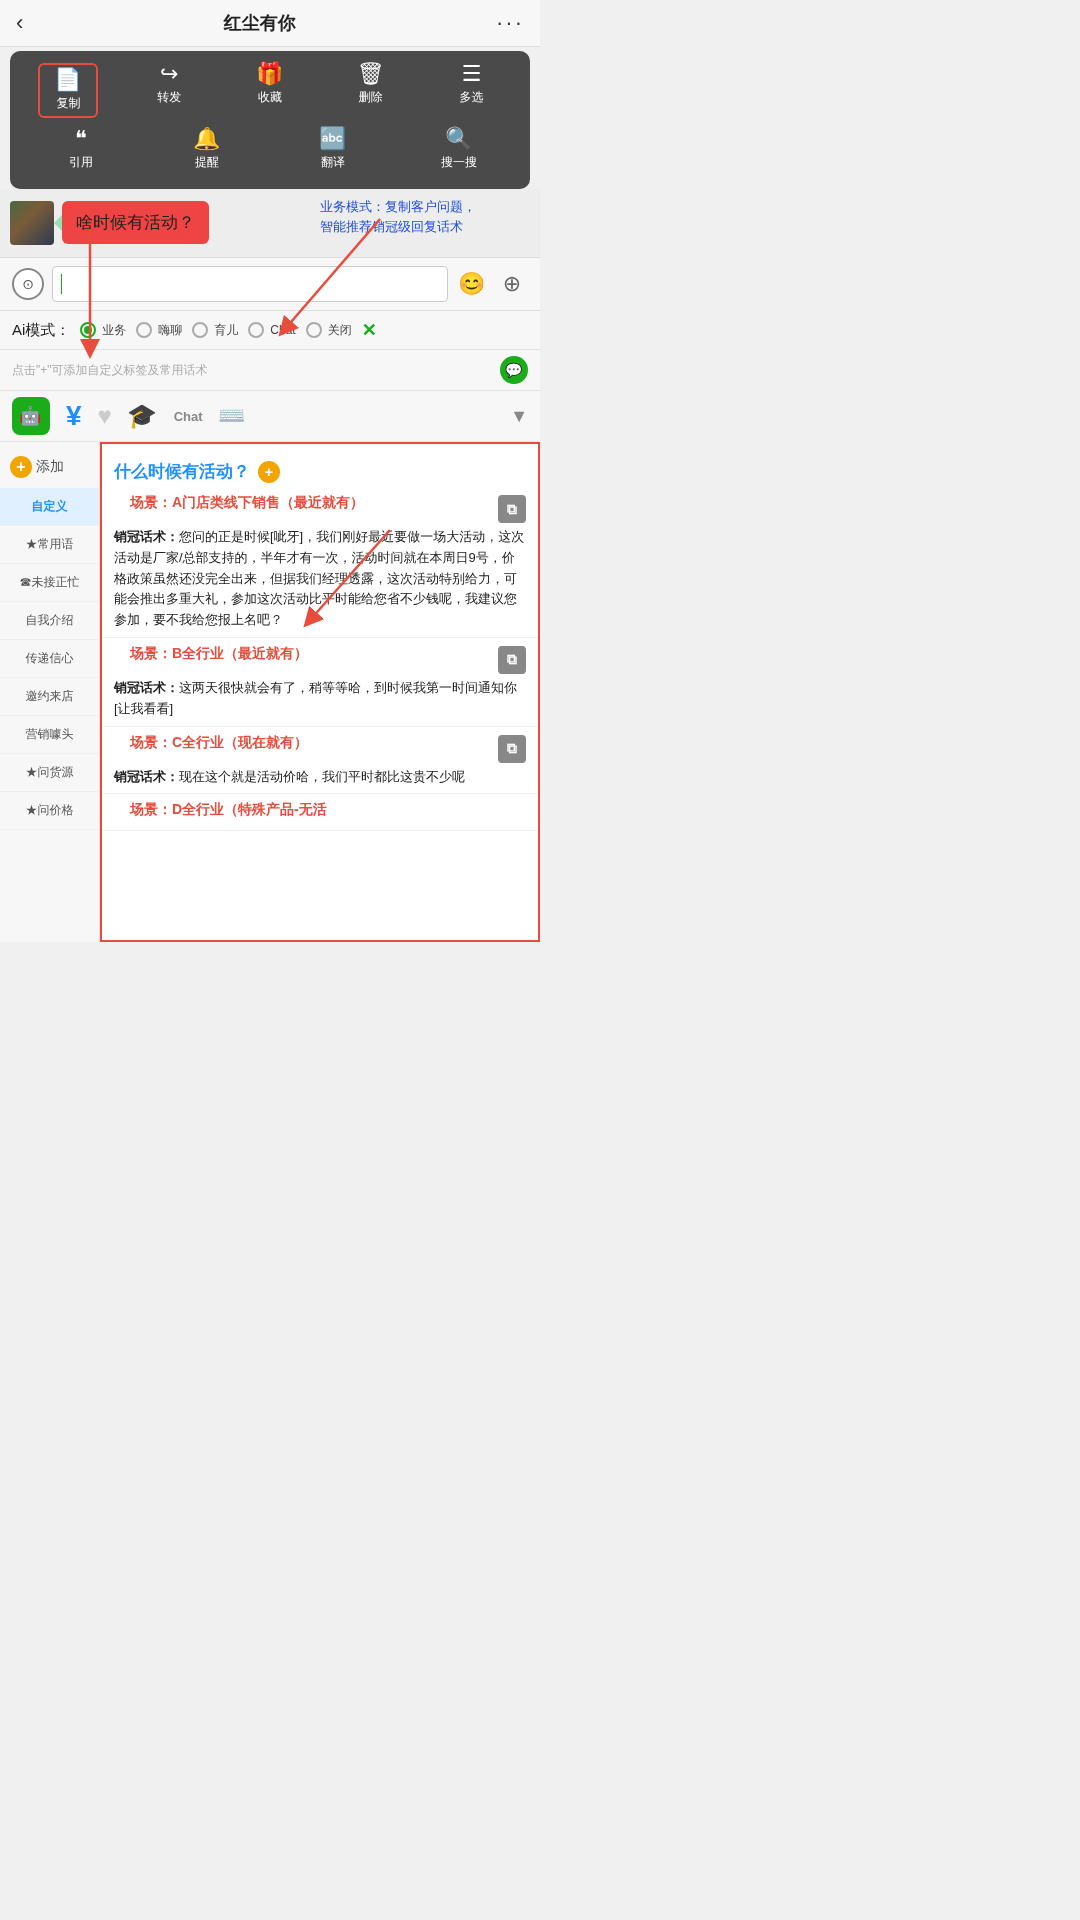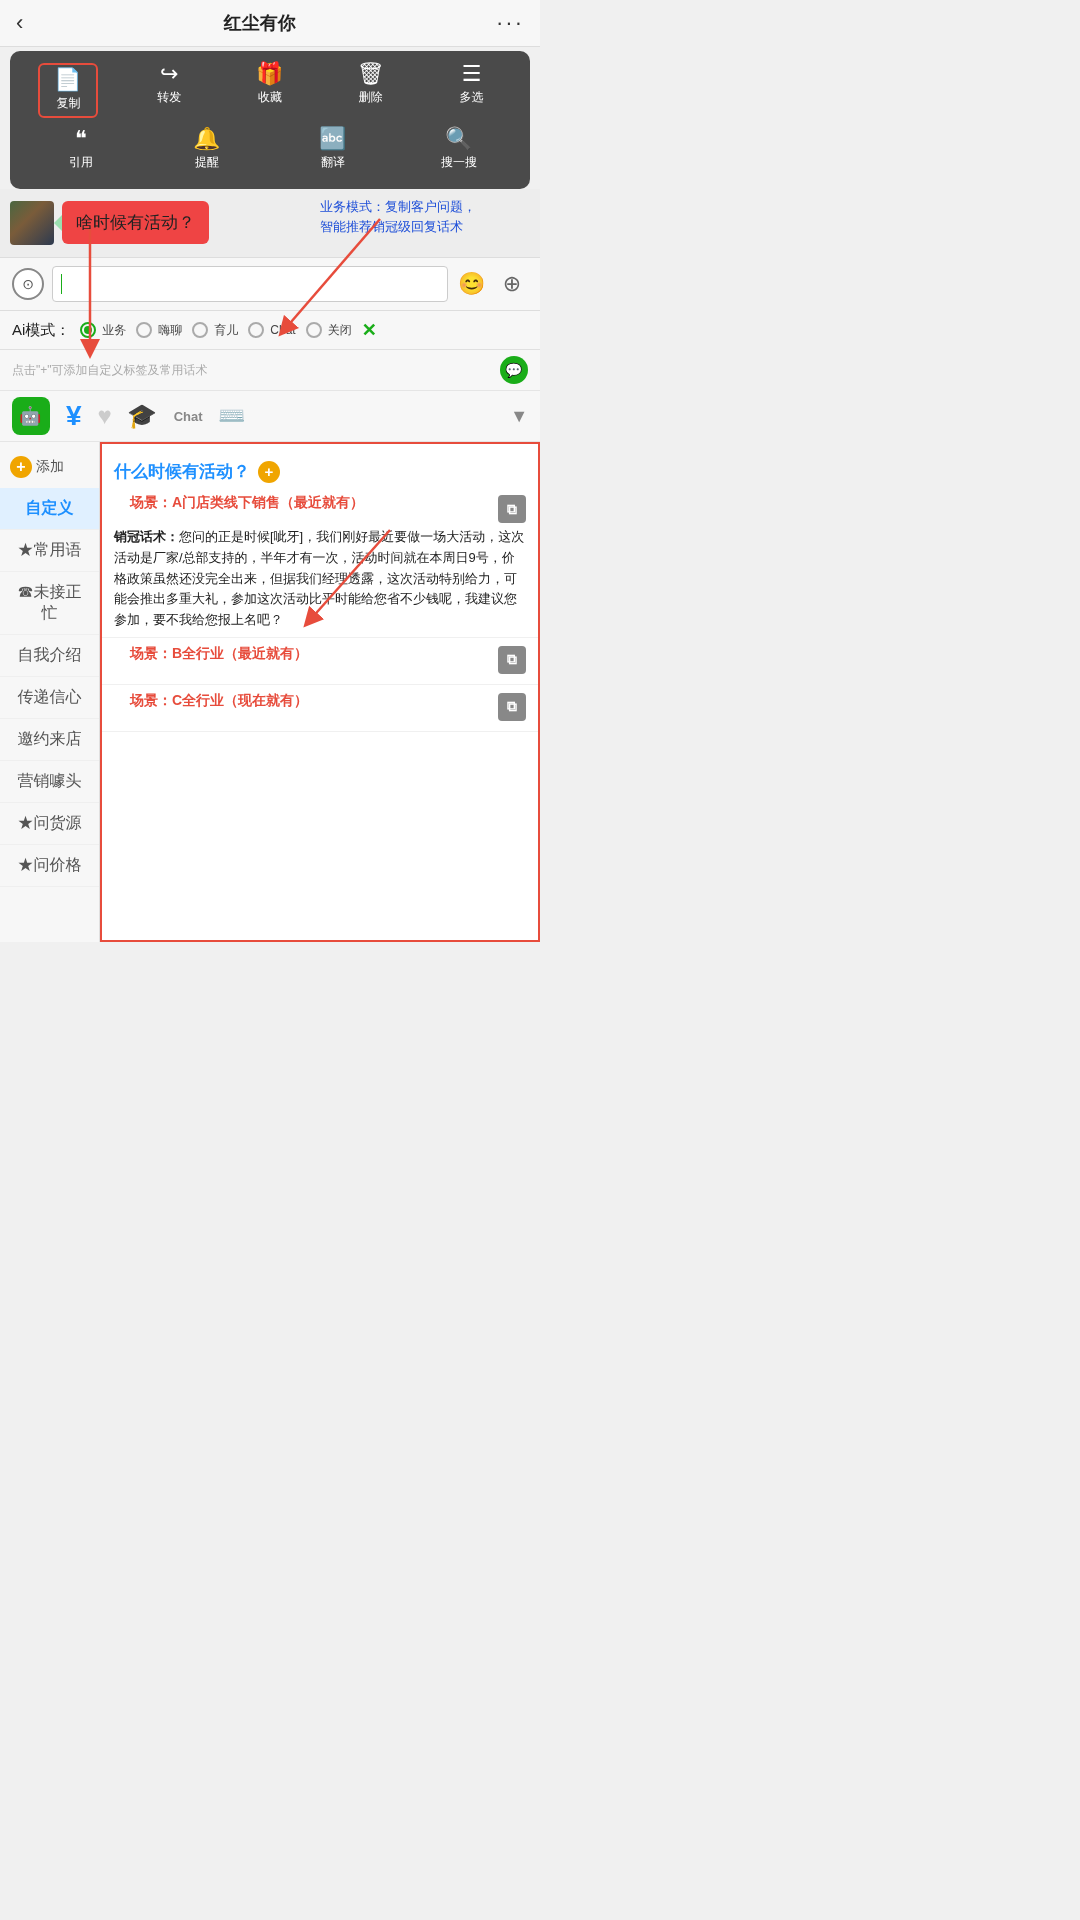--- a/index.html
+++ b/index.html
@@ -307,7 +307,7 @@
     }
     .sidebar-item {
       padding: 10px 10px;
-      font-size: 16px;
+      font-size: 12px;
       color: #555;
       cursor: pointer;
       border-bottom: 1px solid #efefef;

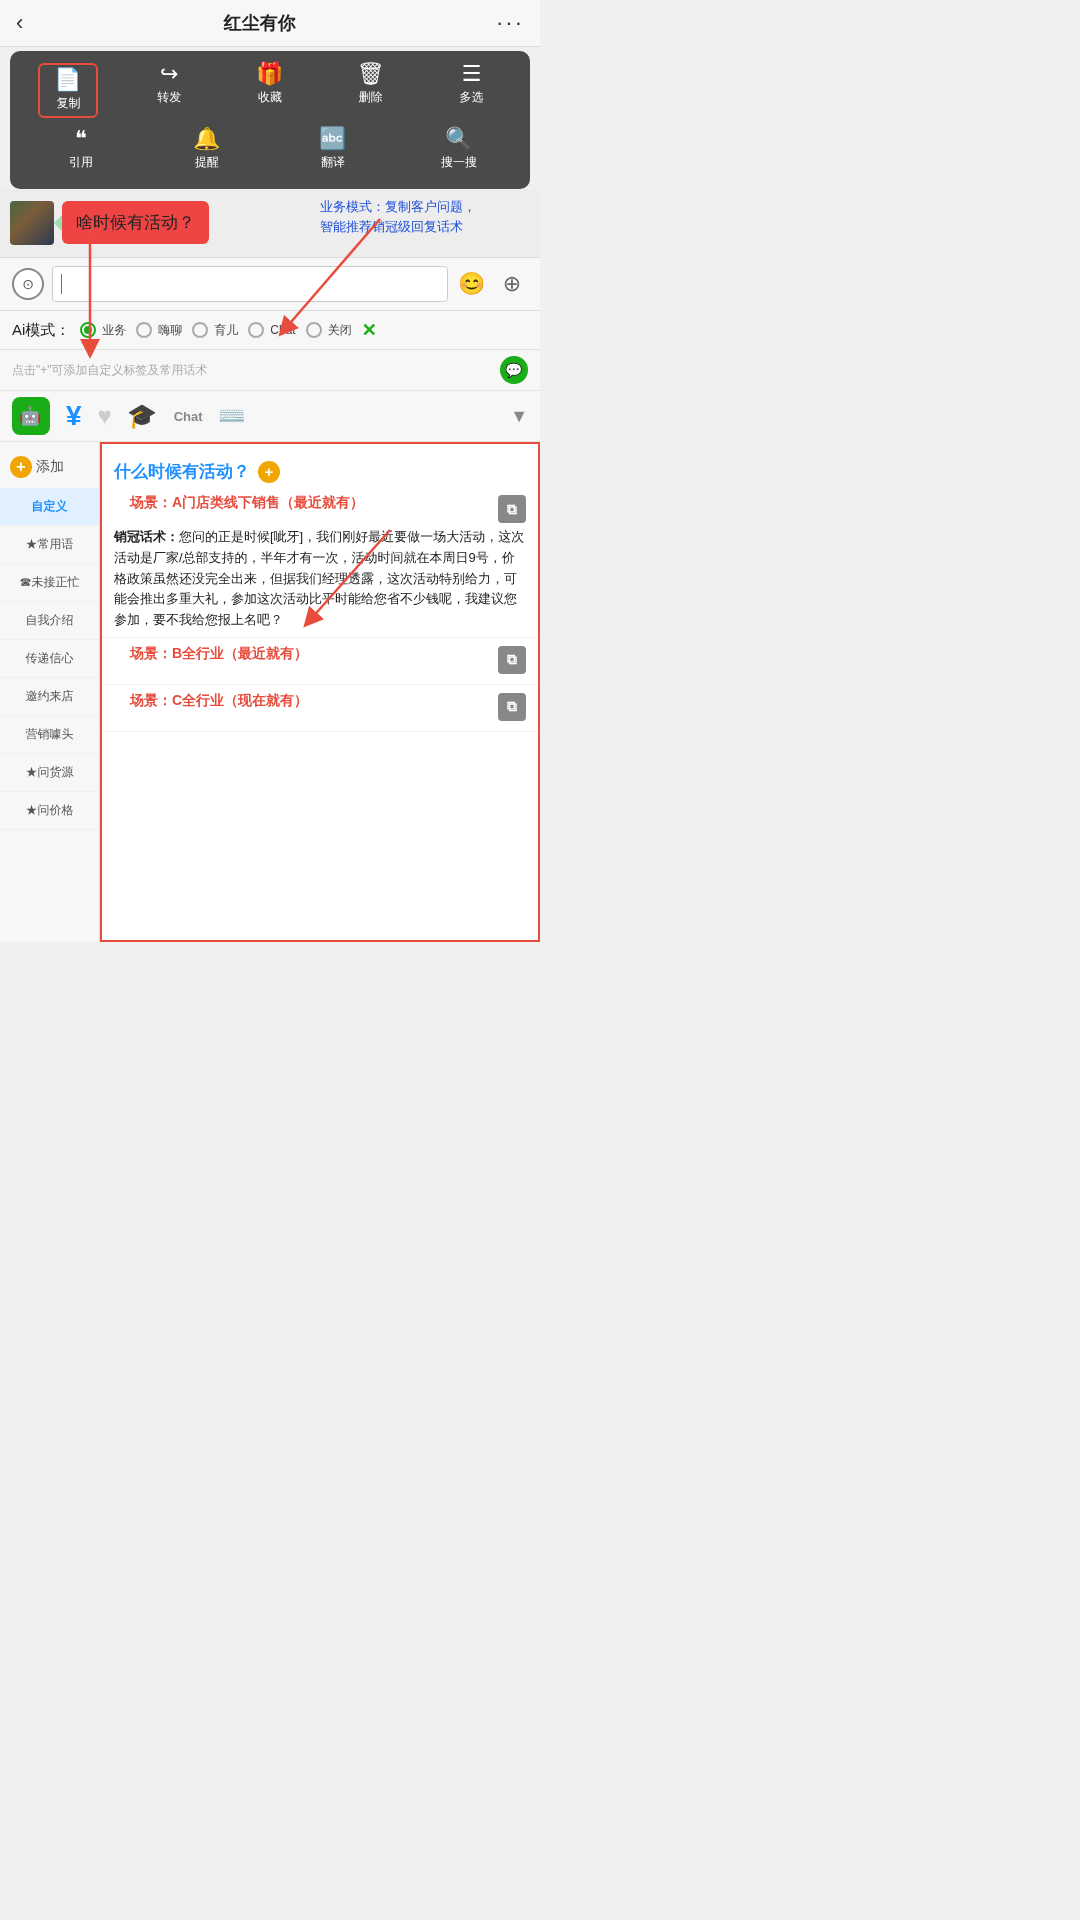--- a/index.html
+++ b/index.html
@@ -577,6 +577,9 @@
         <span class="scene-title-text">场景：B全行业（最近就有）</span>
         <div class="copy-icon">⧉</div>
       </div>
+      <div class="scene-content">
+        <span class="bold-label">销冠话术：</span>这两天很快就会有了，稍等等哈，到时候我第一时间通知你[让我看看]
+      </div>
     </div>
 
     <div class="scene-block">

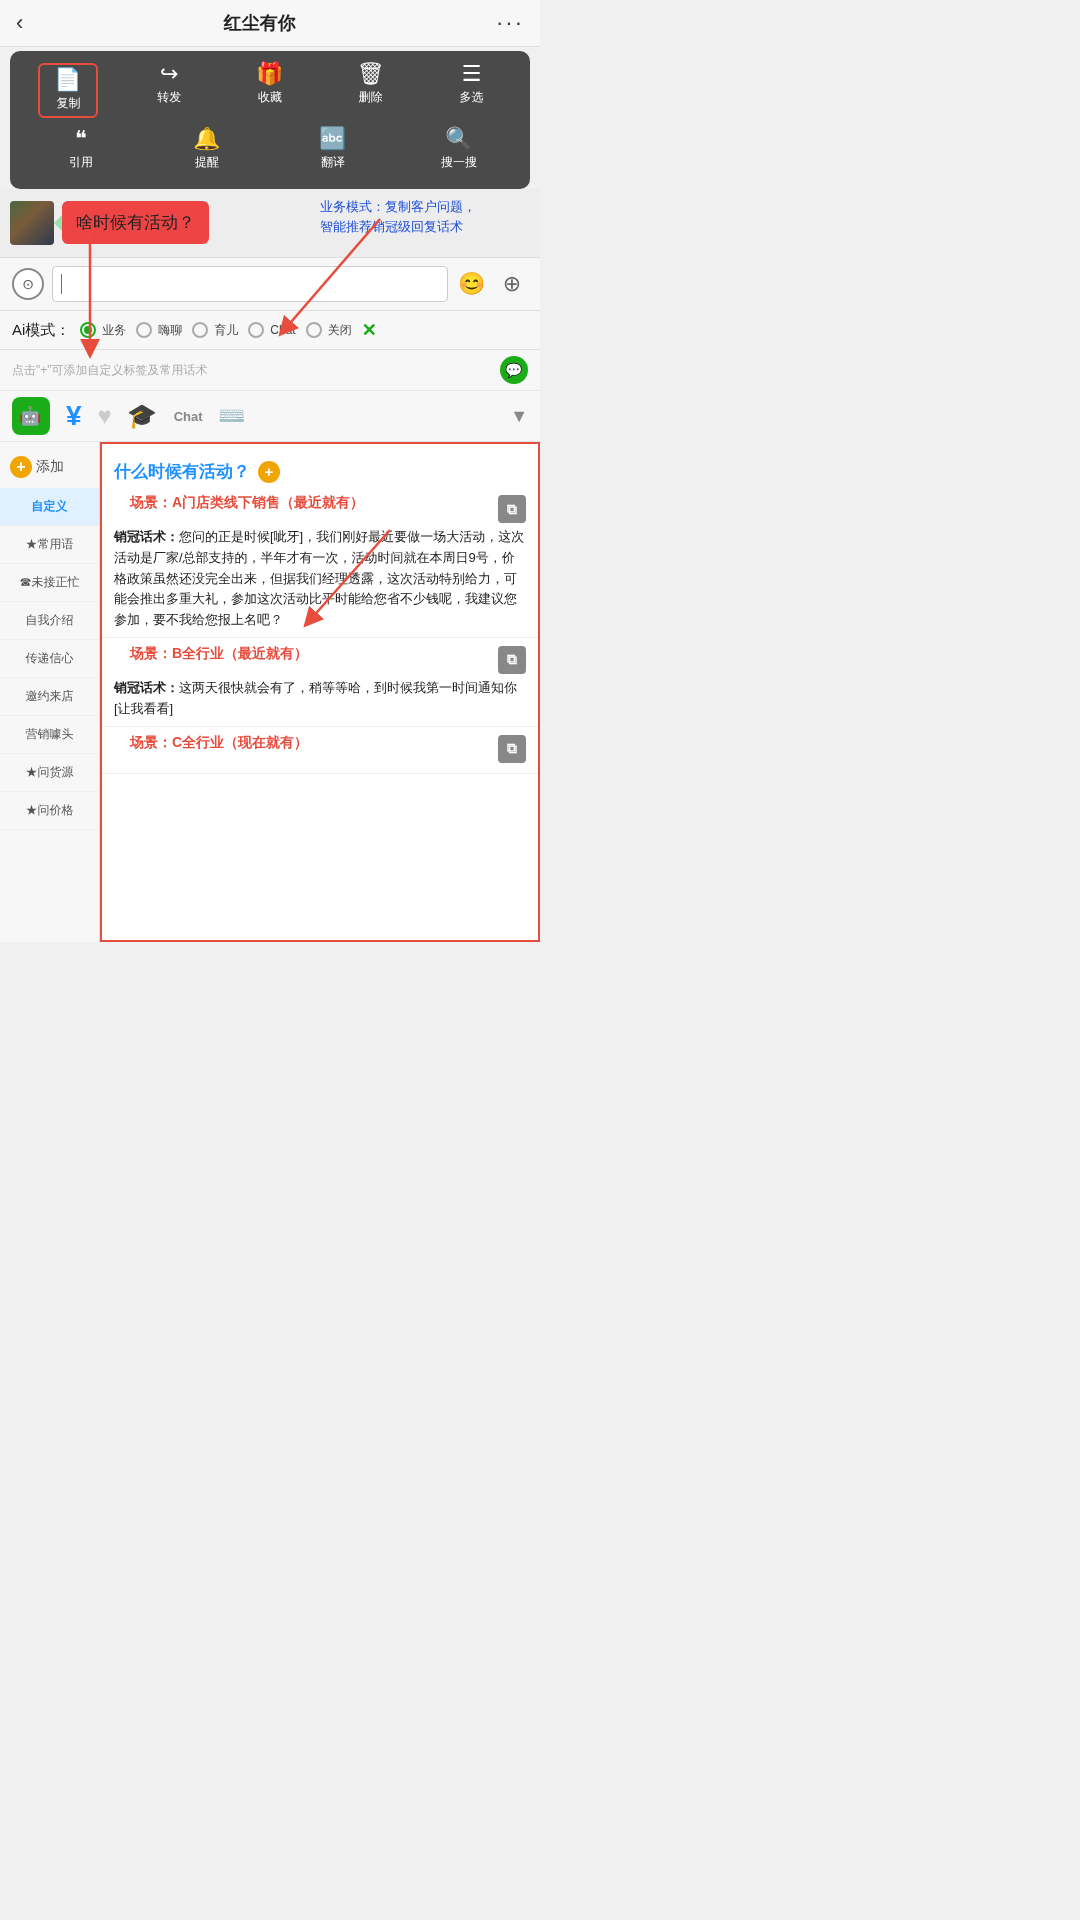--- a/index.html
+++ b/index.html
@@ -587,6 +587,9 @@
         <span class="scene-title-text">场景：C全行业（现在就有）</span>
         <div class="copy-icon">⧉</div>
       </div>
+      <div class="scene-content">
+        <span class="bold-label">销冠话术：</span>现在这个就是活动价哈，我们平时都比这贵不少呢
+      </div>
     </div>
 
   </div>

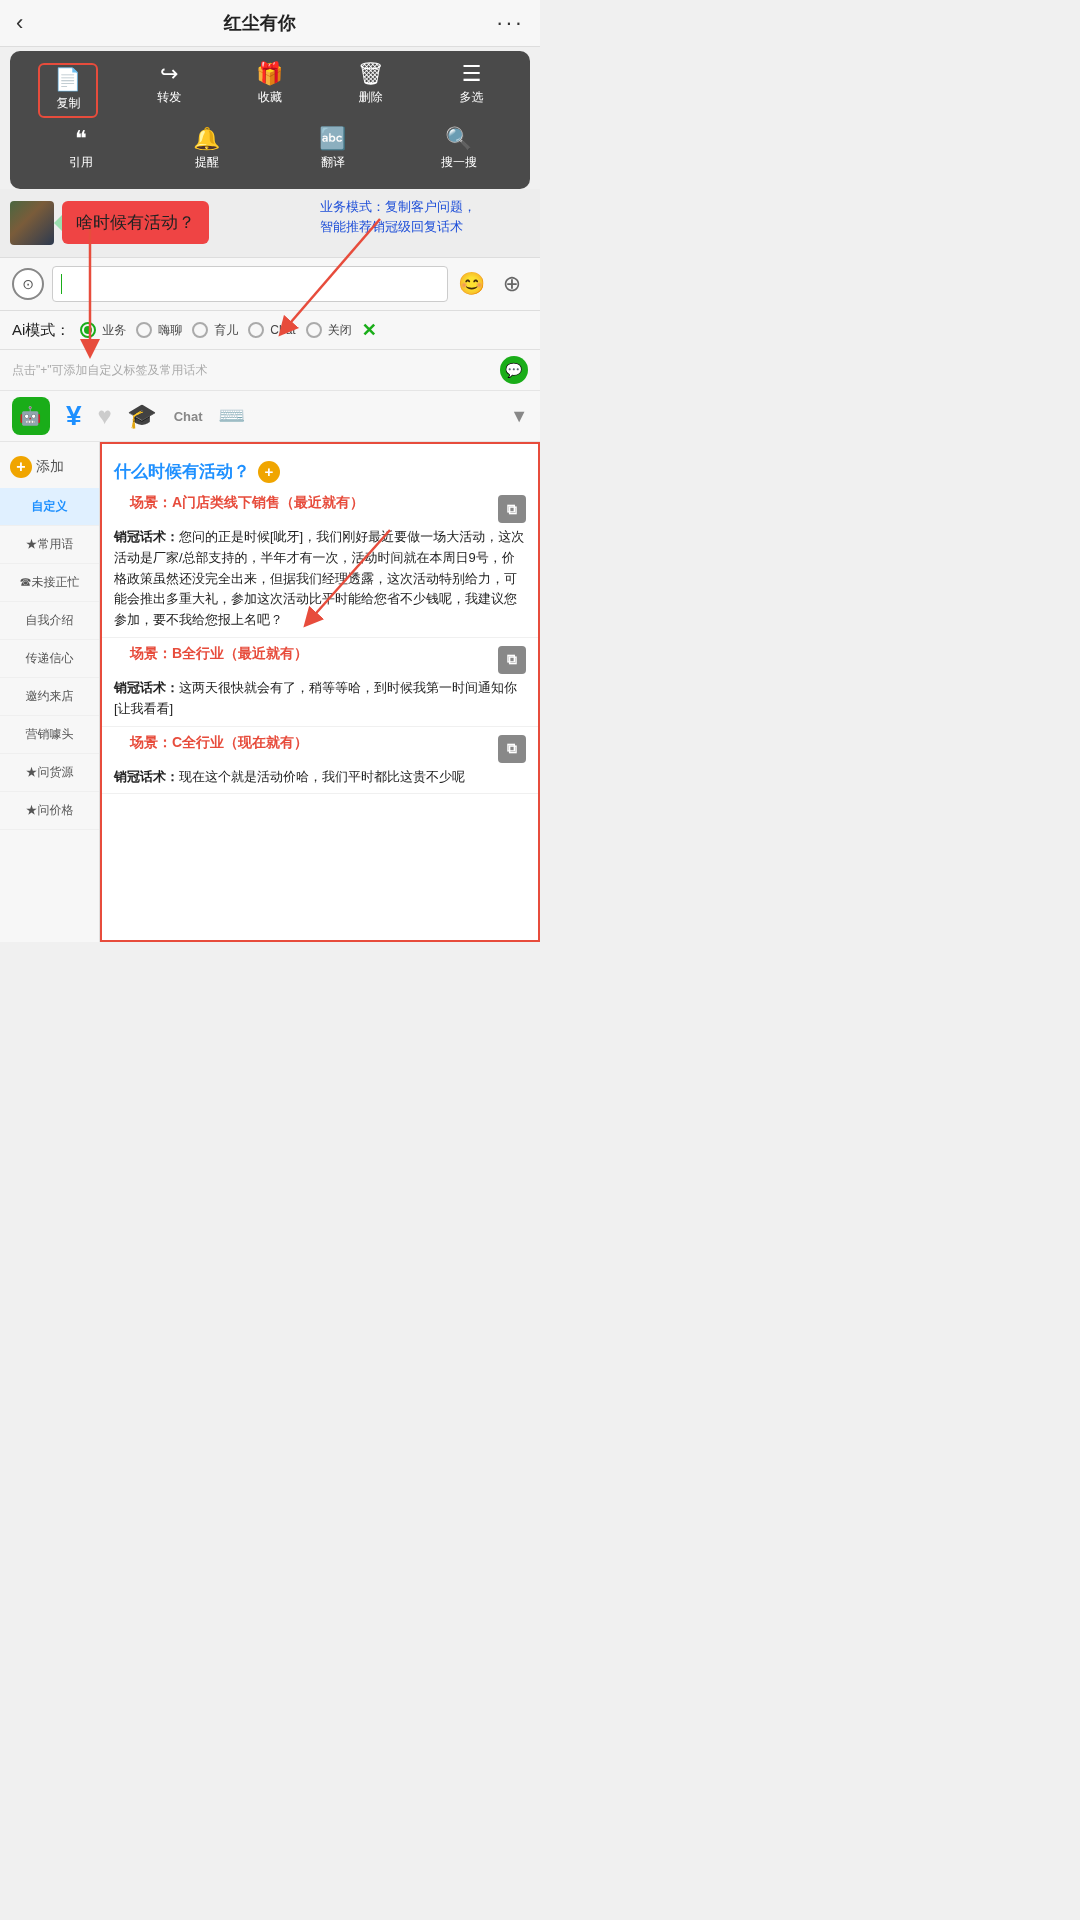--- a/index.html
+++ b/index.html
@@ -592,6 +592,11 @@
       </div>
     </div>
 
+    <div class="scene-block">
+      <div class="scene-title">
+        <span class="scene-title-text">场景：D全行业（特殊产品-无活</span>
+      </div>
+    </div>
   </div>
 </div>
 

